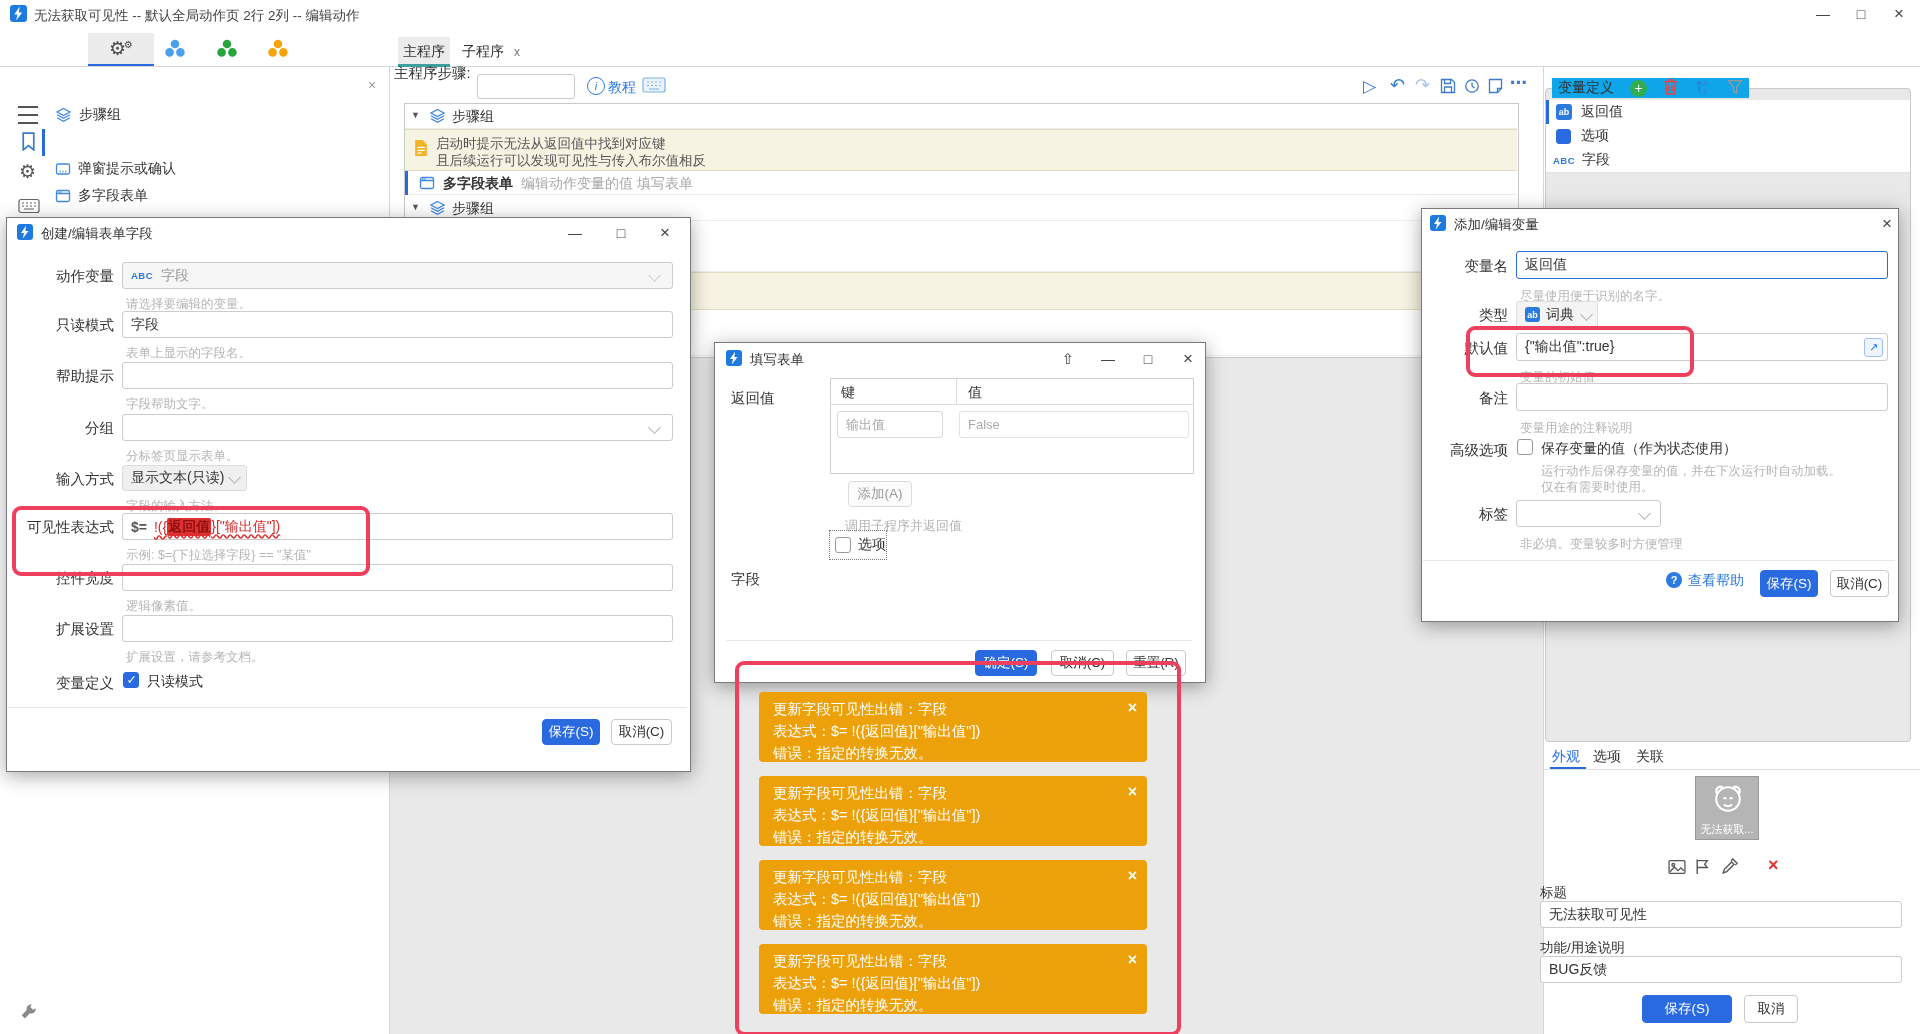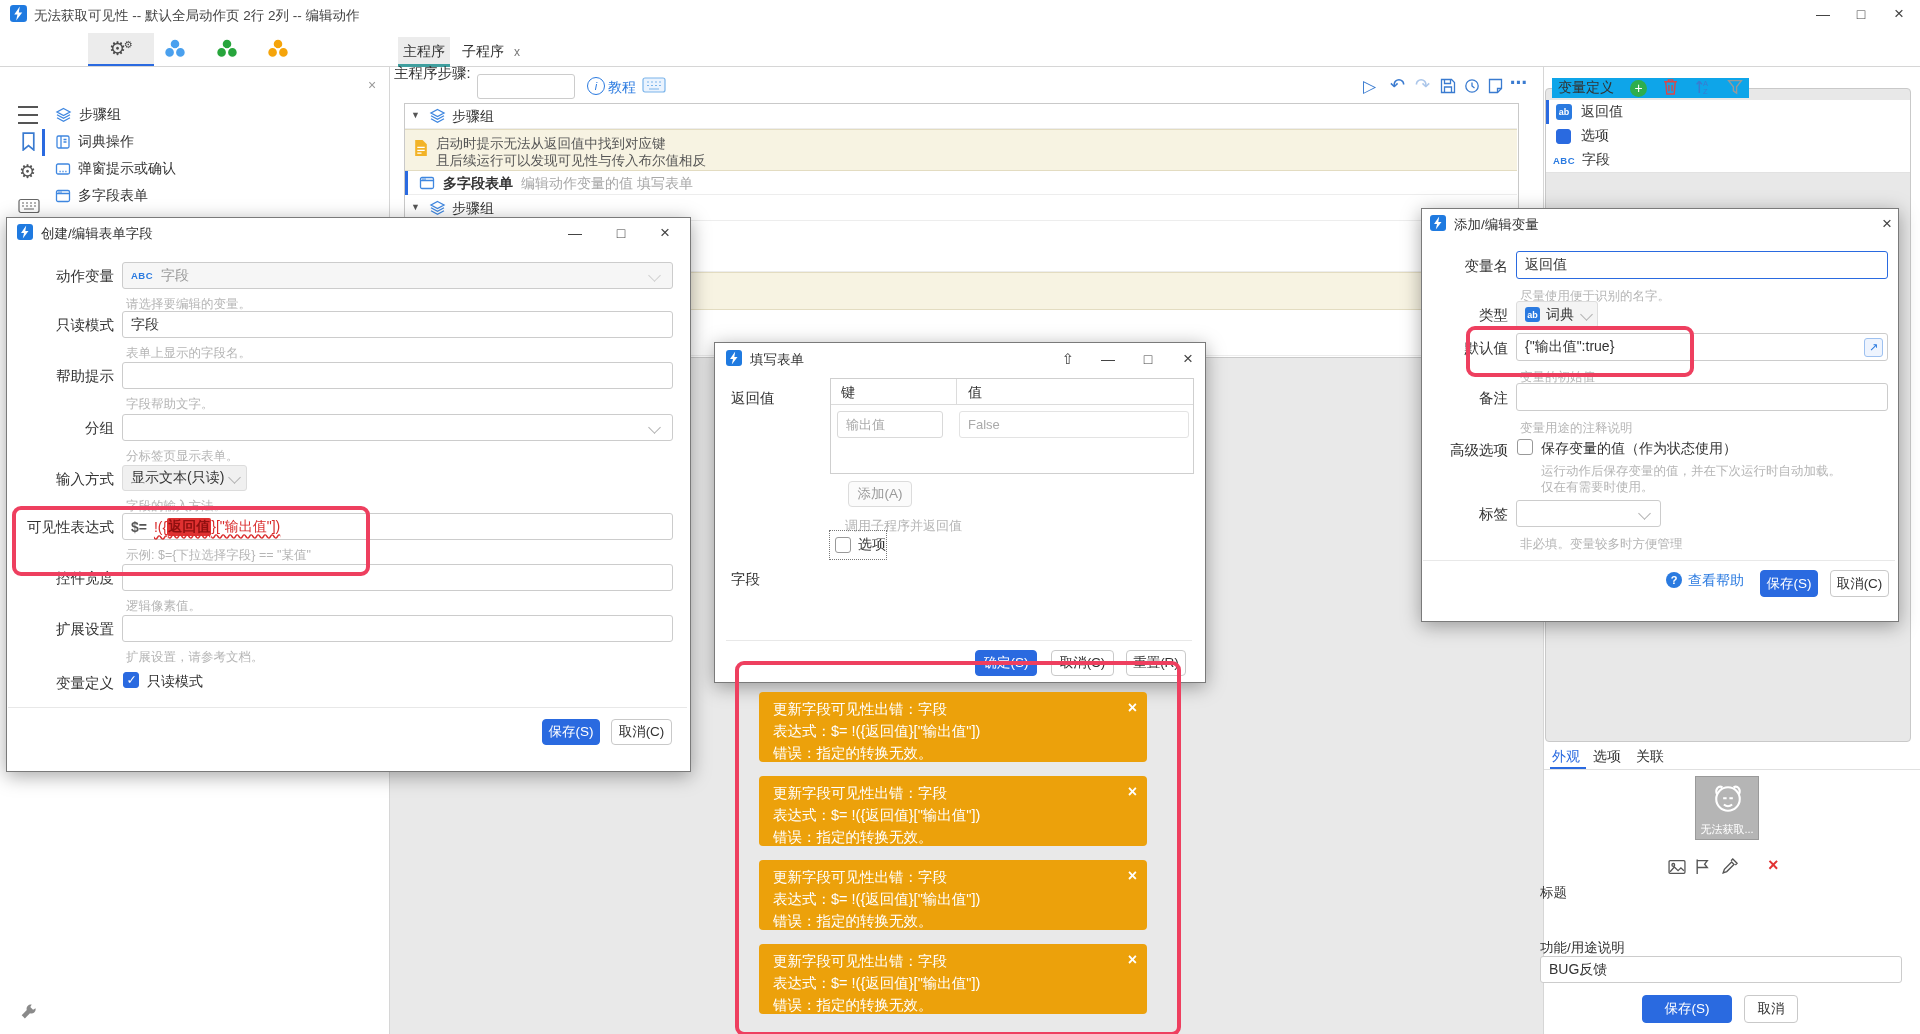--- a/index.html
+++ b/index.html
@@ -121,15 +121,6 @@
       </span>
     <span style="margin-left:7px">步骤组</span>
   </div>
-  <div class="ab" style="left:48px;top:128px;width:340px;height:27px;display:flex;align-items:center">
-    <span class="ico" style="position:static;margin-left:7px">
-        <svg width="16" height="16" viewBox="0 0 16 16" fill="none" stroke="#3f87e0" stroke-width="1.3">
-          <rect x="2" y="2" width="12" height="12" rx="1.5"></rect>
-          <path d="M6 2v12M8.5 5.5h3M8.5 8h3"></path>
-        </svg>
-      </span>
-    <span style="margin-left:7px">词典操作</span>
-  </div>
   <div class="ab" style="left:48px;top:155px;width:340px;height:27px;display:flex;align-items:center">
     <span class="ico" style="position:static;margin-left:7px">
         <svg width="16" height="16" viewBox="0 0 16 16" fill="none" stroke="#3f87e0" stroke-width="1.3">

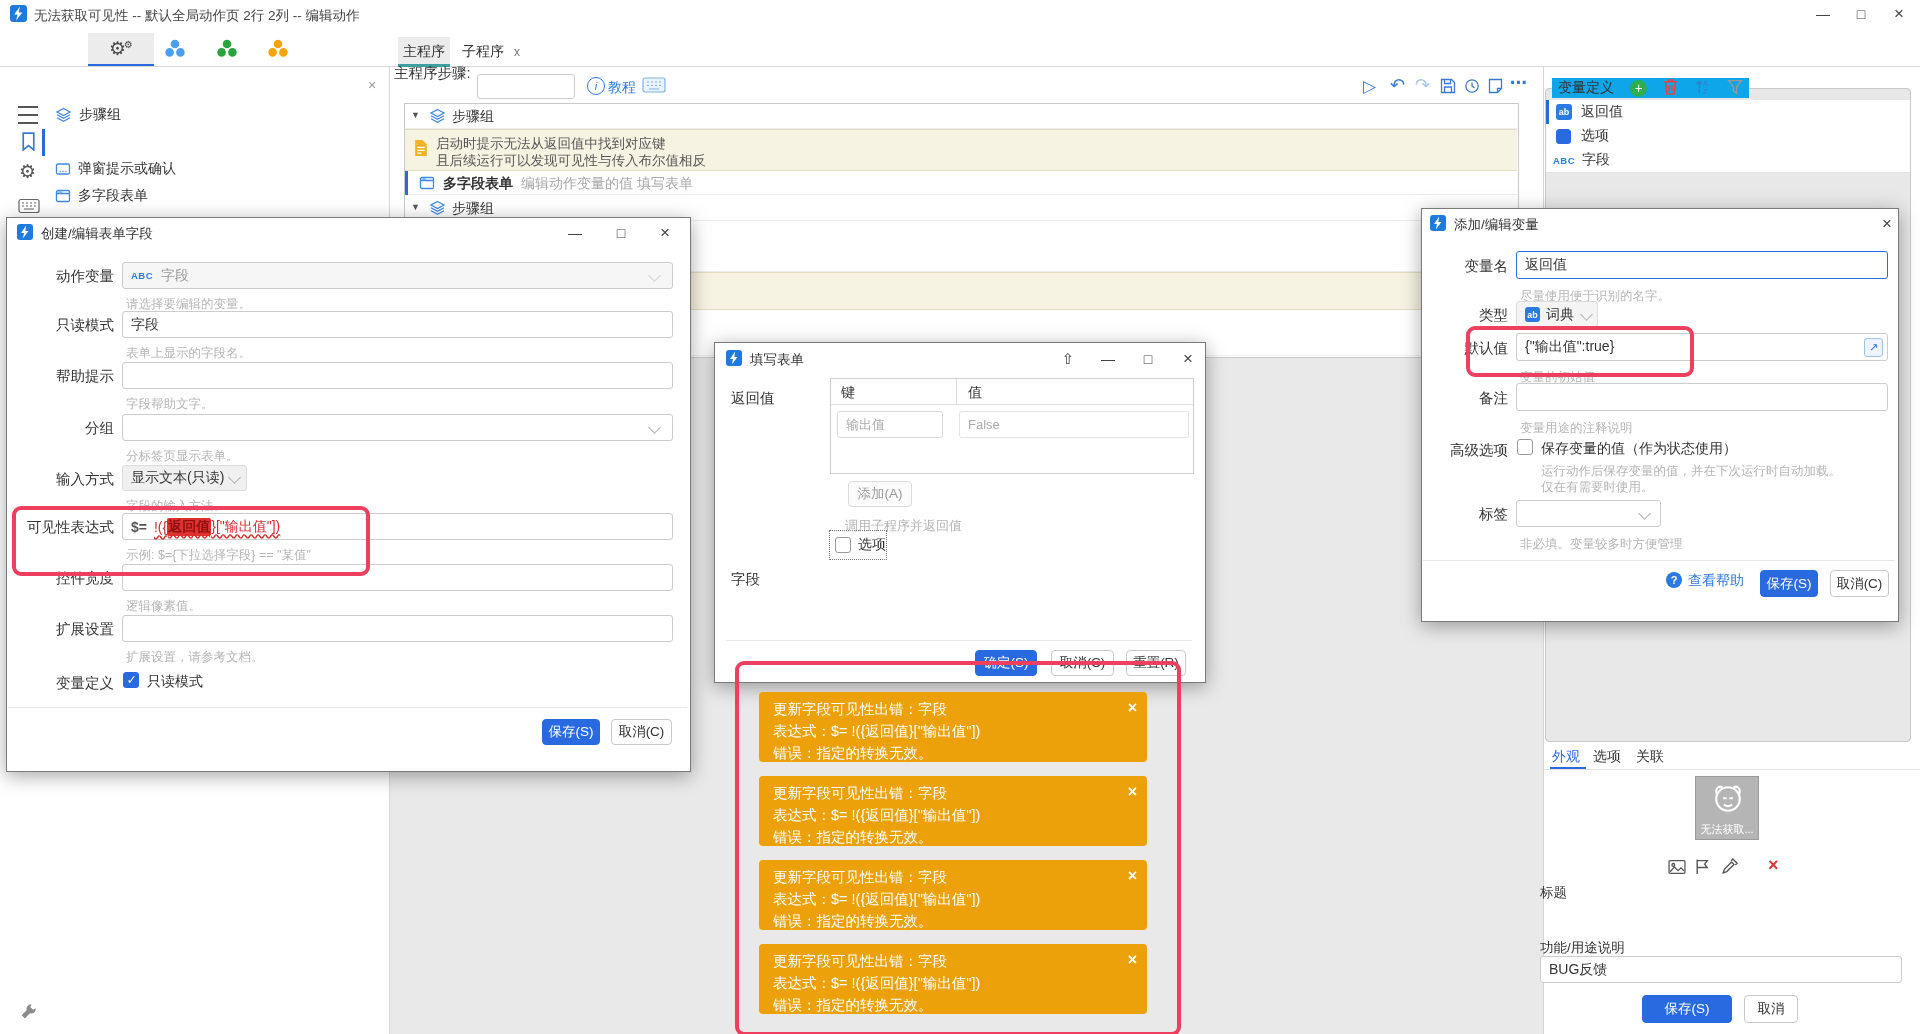--- a/index.html
+++ b/index.html
@@ -307,6 +307,7 @@
   <span class="ab" style="left:1768px;top:855px;color:#e23333;font-size:18px;font-weight:bold;cursor:pointer">×</span>
 
   <span class="ab" style="left:1540px;top:884px;font-size:13.5px">标题</span>
+  <input class="in" style="left: 1540px; top: 901px; width: 362px; height: 27px;" value="无法获取可见性">
   <span class="ab" style="left:1540px;top:939px;font-size:13.5px">功能/用途说明</span>
   <input class="in" style="left: 1540px; top: 956px; width: 362px; height: 27px;" value="BUG反馈">
   <div class="btn blue" style="left:1642px;top:995px;width:90px;height:28px">保存(S)</div>

